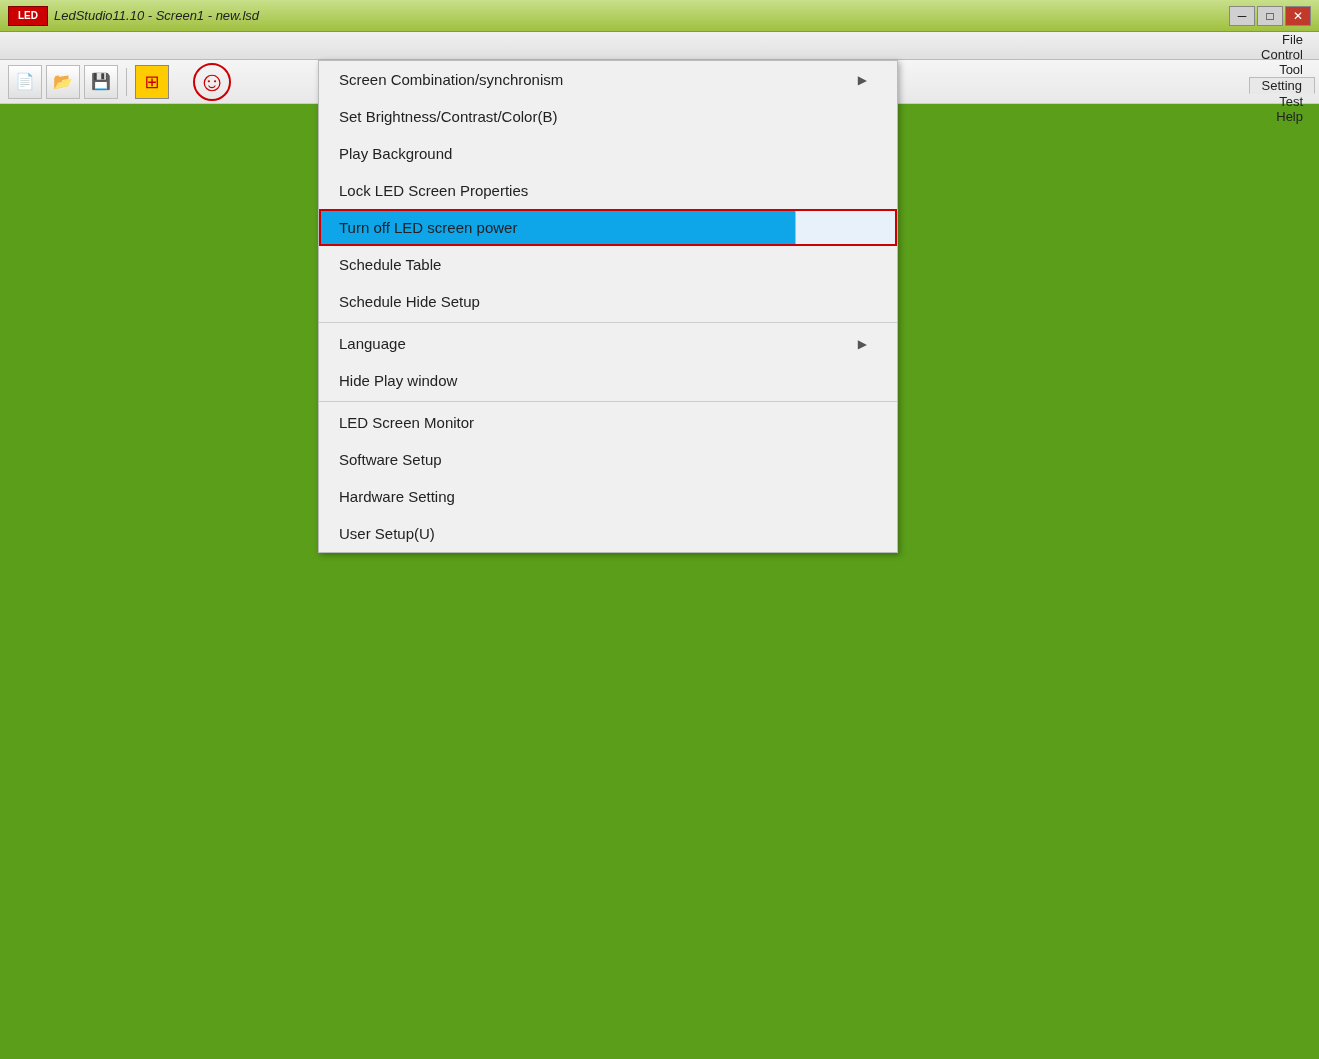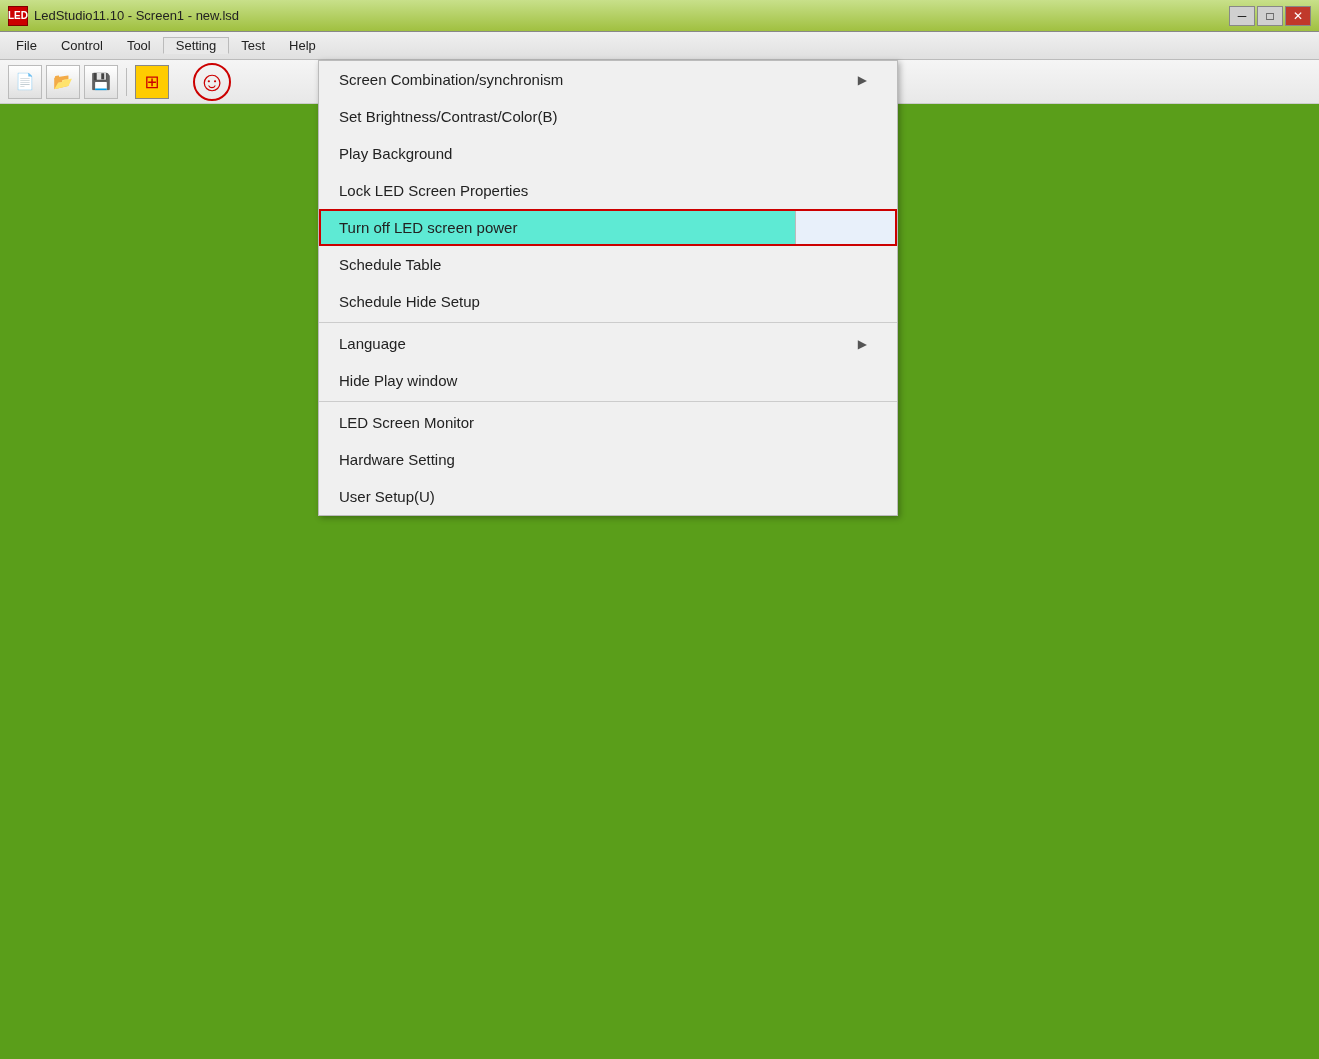--- a/index.html
+++ b/index.html
@@ -26,7 +26,7 @@
     }
 
     .title-bar-icon {
-      width: 20px;
+      width: 40px;
       height: 20px;
       margin-right: 6px;
       background: #cc0000;

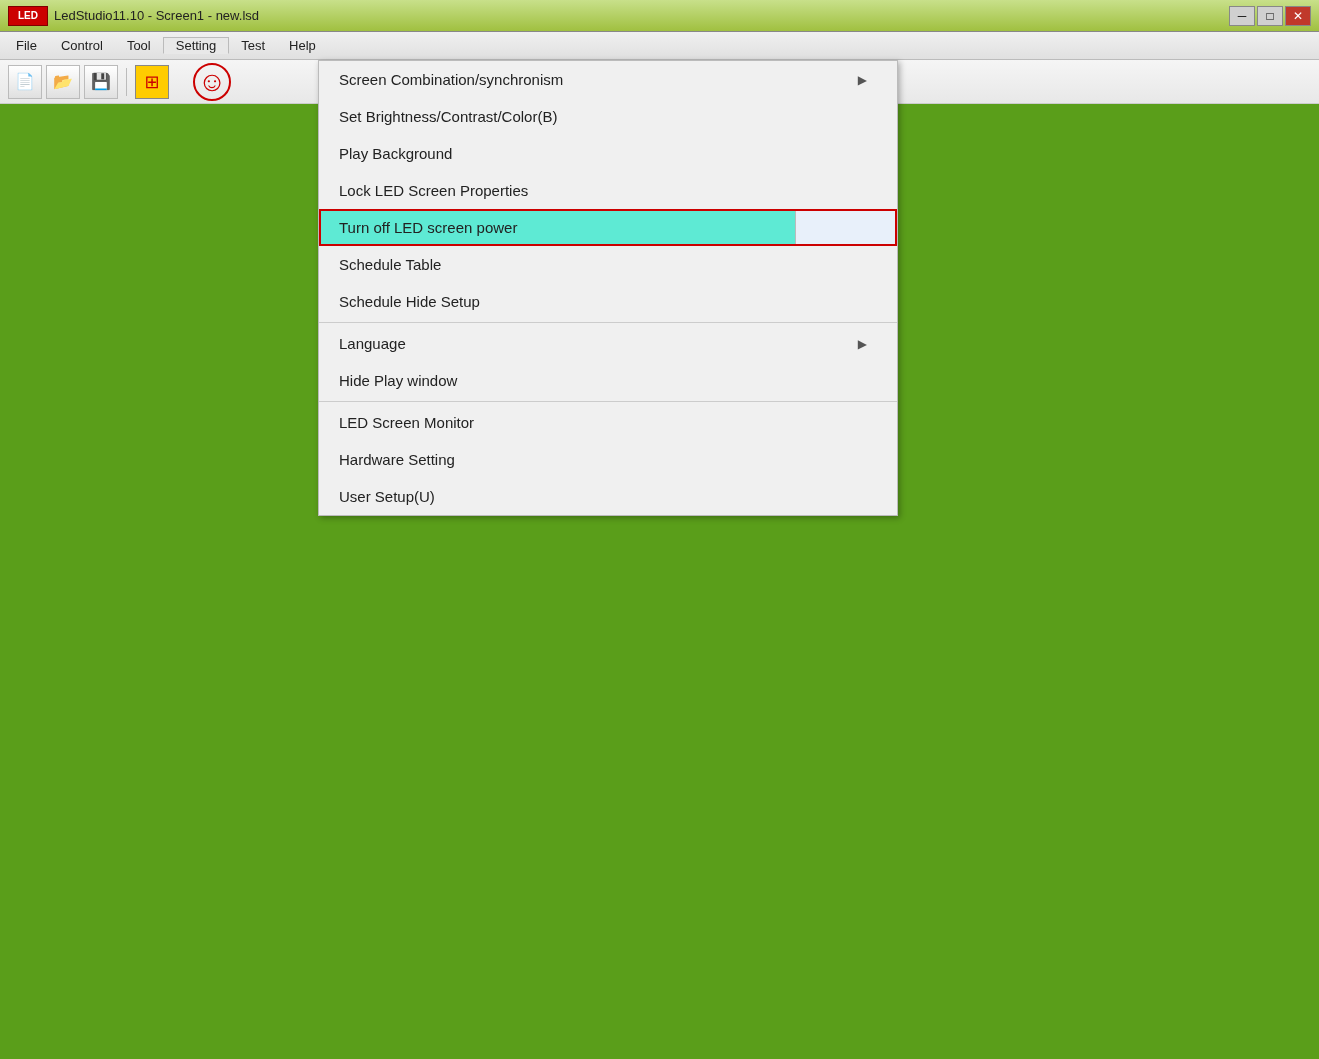--- a/index.html
+++ b/index.html
@@ -43,6 +43,7 @@
       font-size: 13px;
       color: #222;
       flex: 1;
+      font-style: italic;
     }
 
     .title-bar-controls {

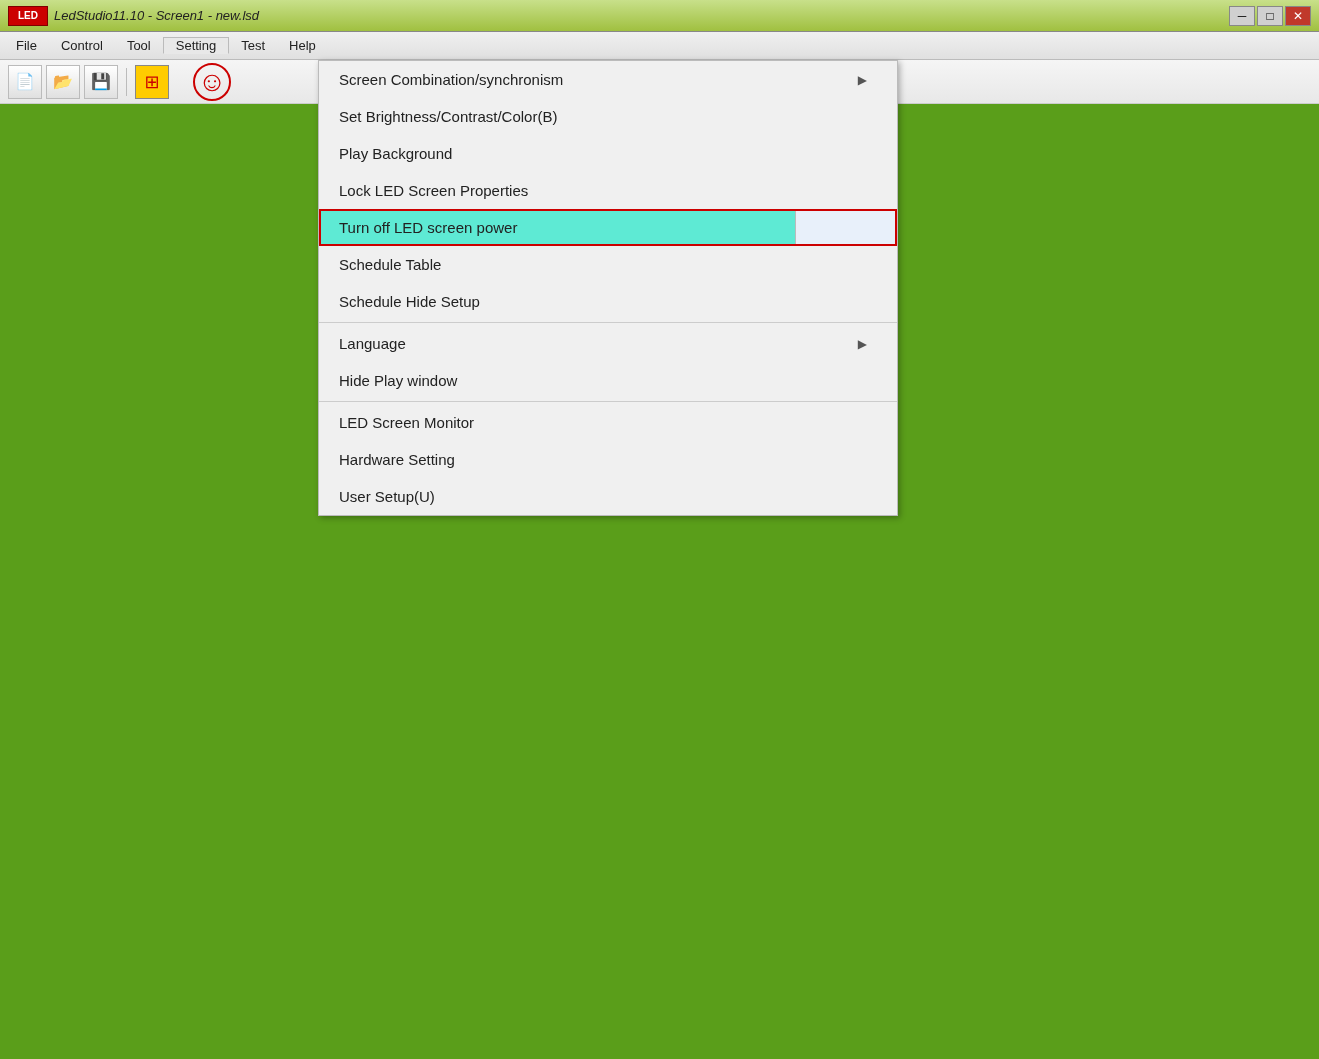--- a/index.html
+++ b/index.html
@@ -73,9 +73,10 @@
       background: linear-gradient(to bottom, #f0f0f0, #e0e0e0);
       height: 28px;
       display: flex;
-      align-items: center;
+      align-items: flex-end;
       border-bottom: 1px solid #bbb;
       padding: 0 4px;
+      flex-direction: column;
     }
 
     .menu-item {

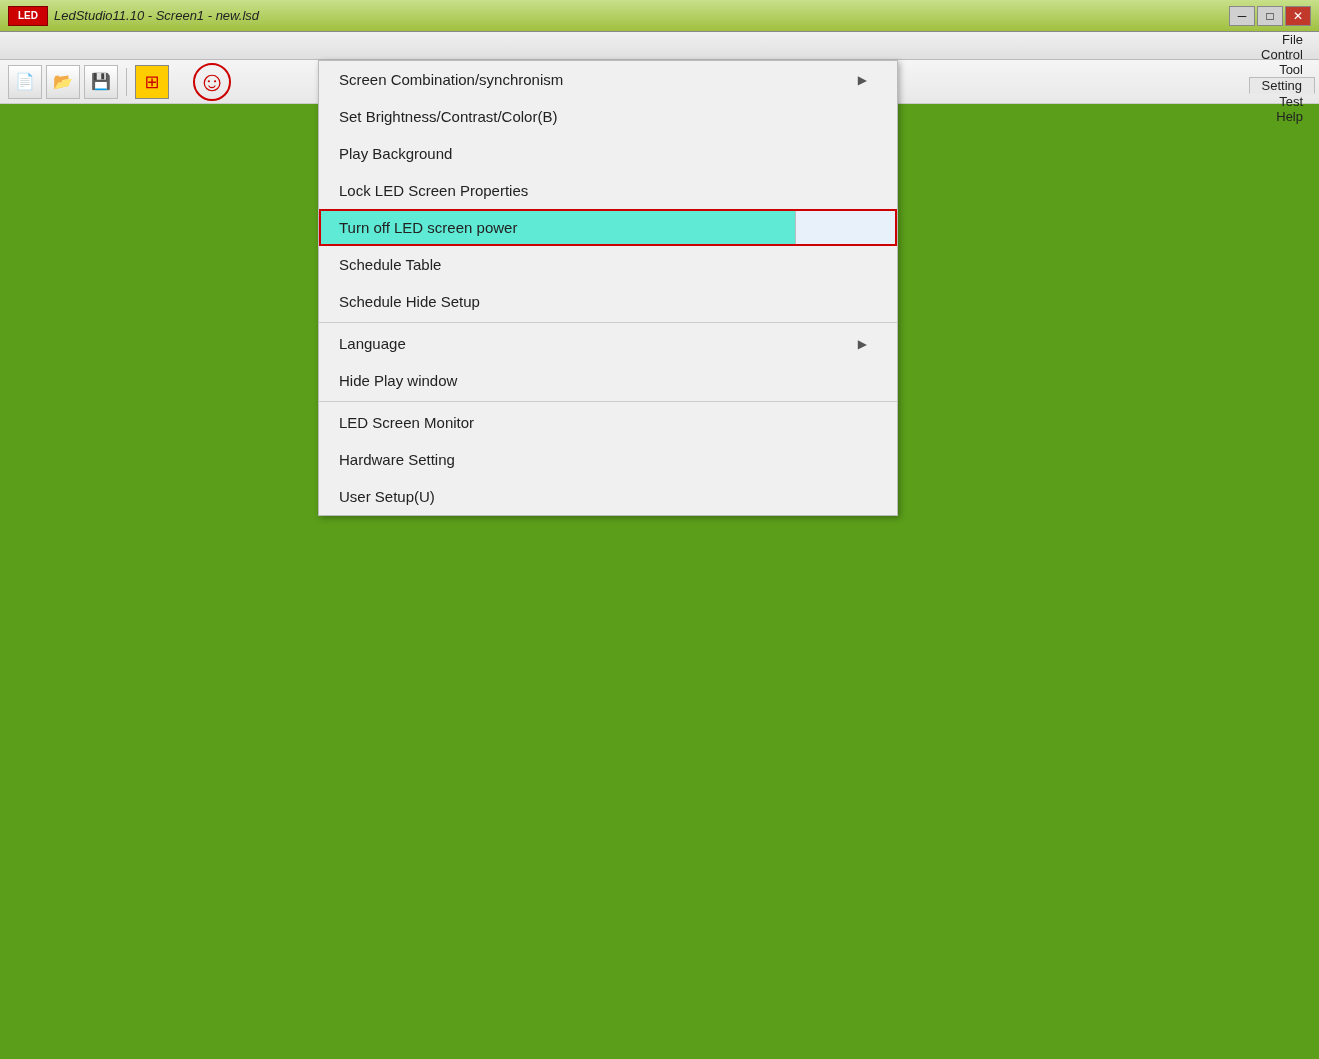--- a/index.html
+++ b/index.html
@@ -159,7 +159,7 @@
     }
 
     .dropdown-item.highlighted {
-      background: #5eead4;
+      background: #0ea5e9;
       border: 2px solid #cc0000;
       padding: 8px 28px 8px 18px;
       position: relative;

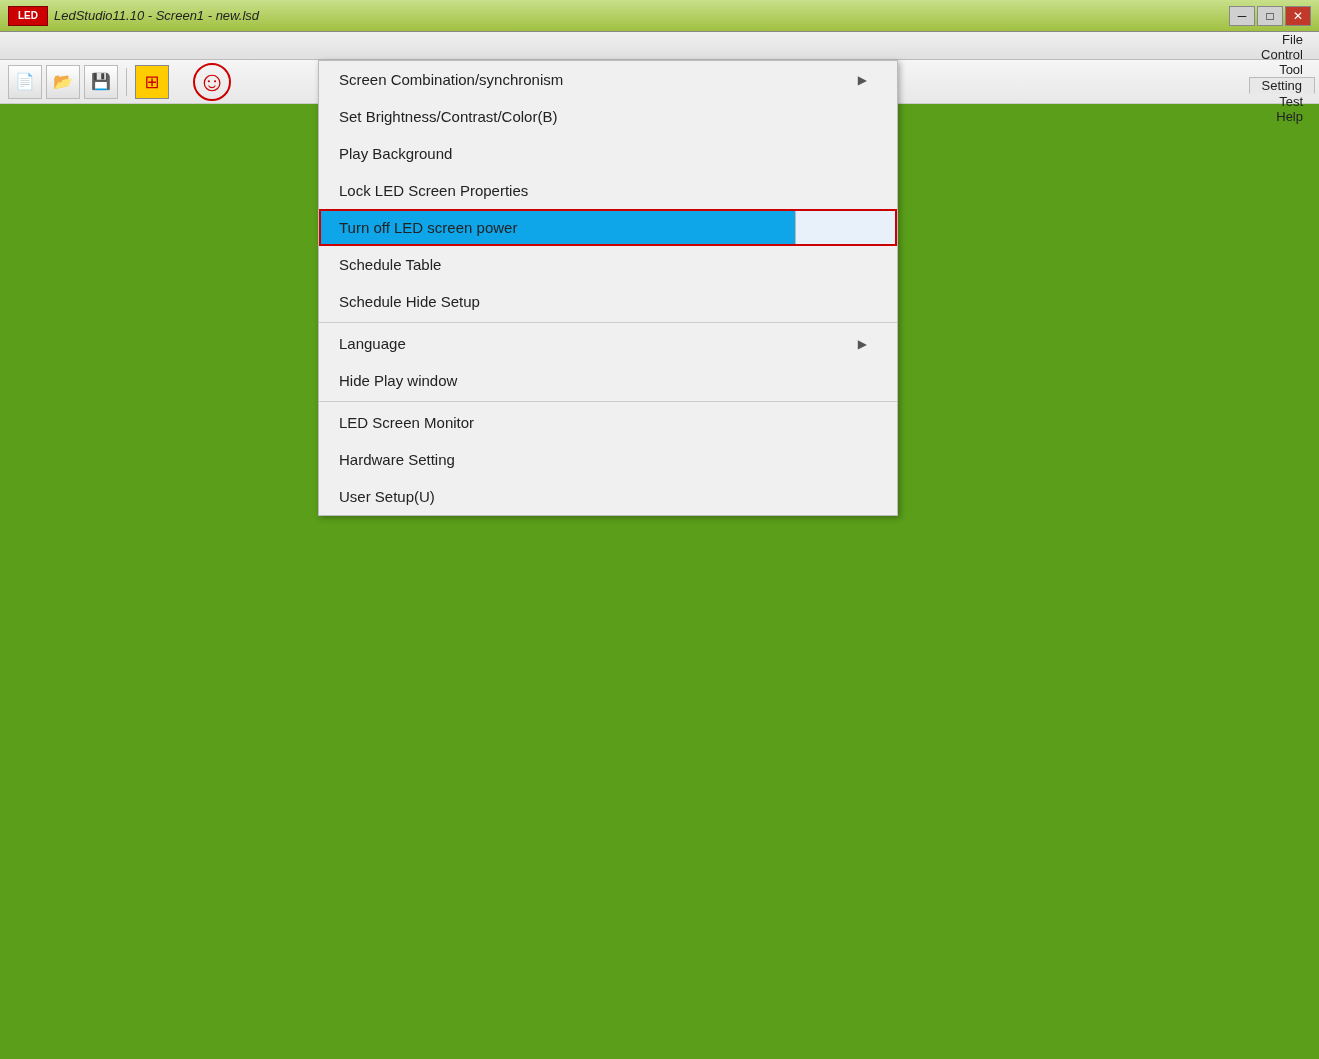--- a/index.html
+++ b/index.html
@@ -279,6 +279,9 @@
   </div>
 
 
+  <div class="dropdown-item">
+    <span>Software Setup</span>
+  </div>
 
   <div class="dropdown-item">
     <span>Hardware Setting</span>

